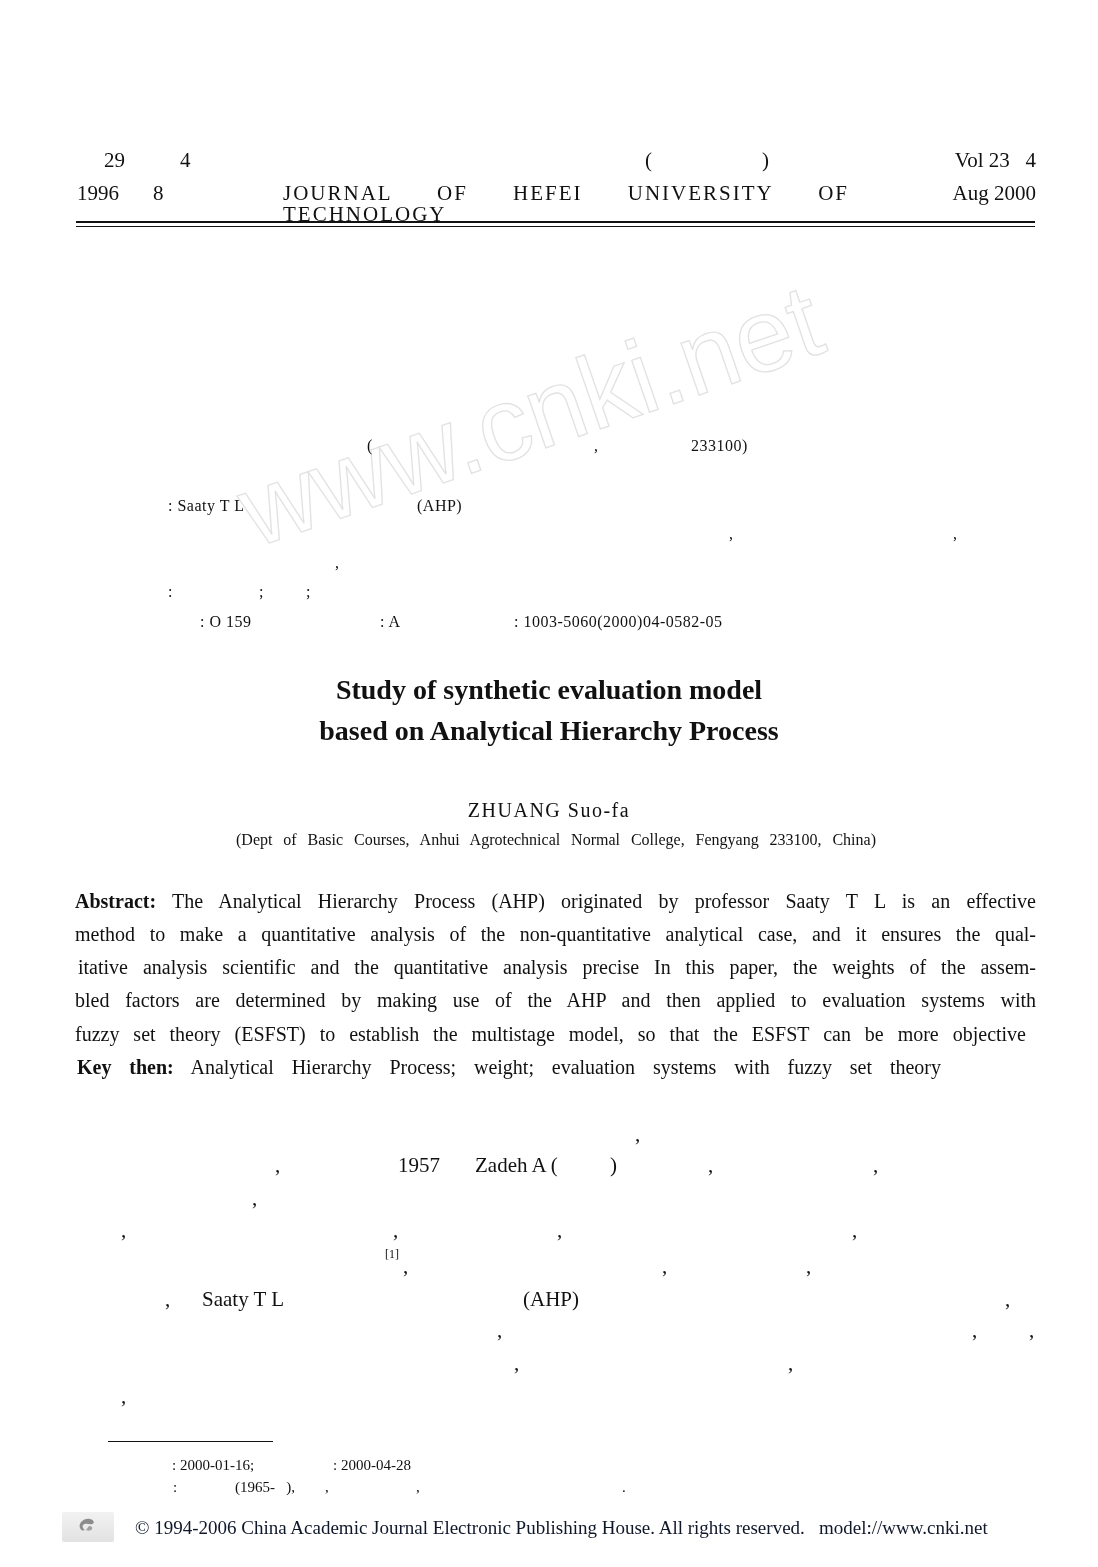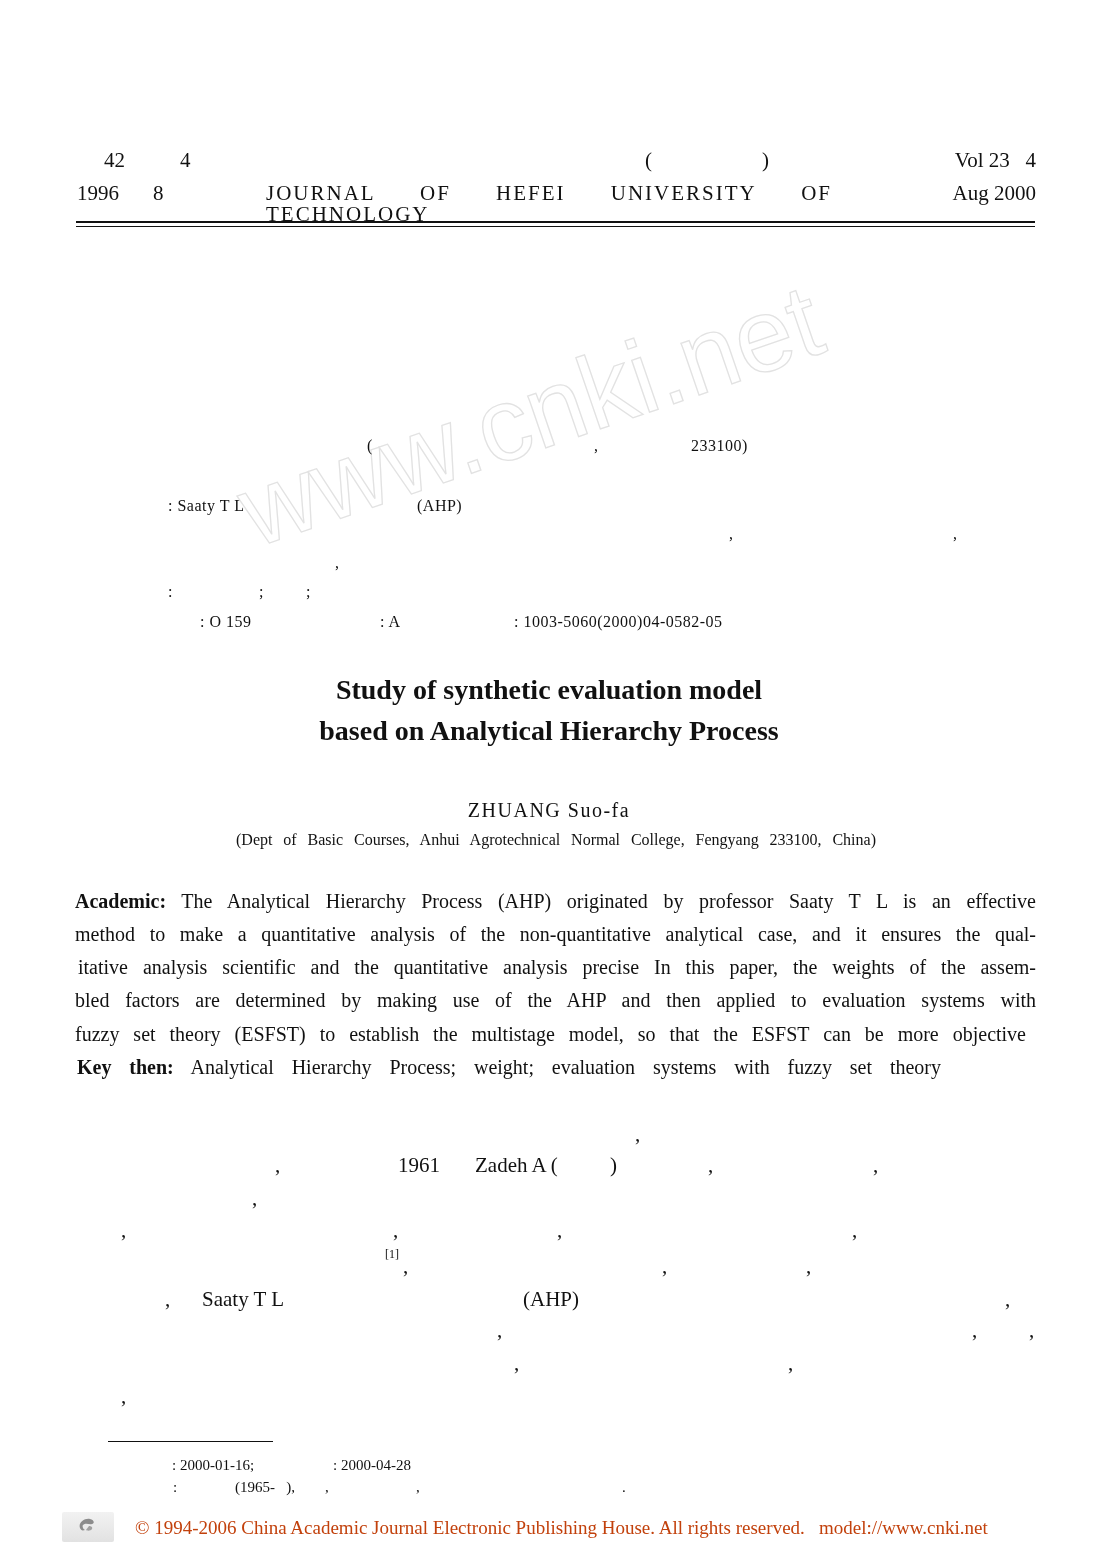--- a/index.html
+++ b/index.html
@@ -38,7 +38,7 @@
 <div class="watermark">www.cnki.net</div>
 
 <div>
-  <span class="t hdr" style="left:104px;top:150px">42</span>
+  <span class="t hdr" style="left:104px;top:150px">29</span>
   <span class="t hdr" style="left:180px;top:150px">4</span>
   <span class="t hdr" style="left:645px;top:150px">(</span>
   <span class="t hdr" style="left:762px;top:150px">)</span>

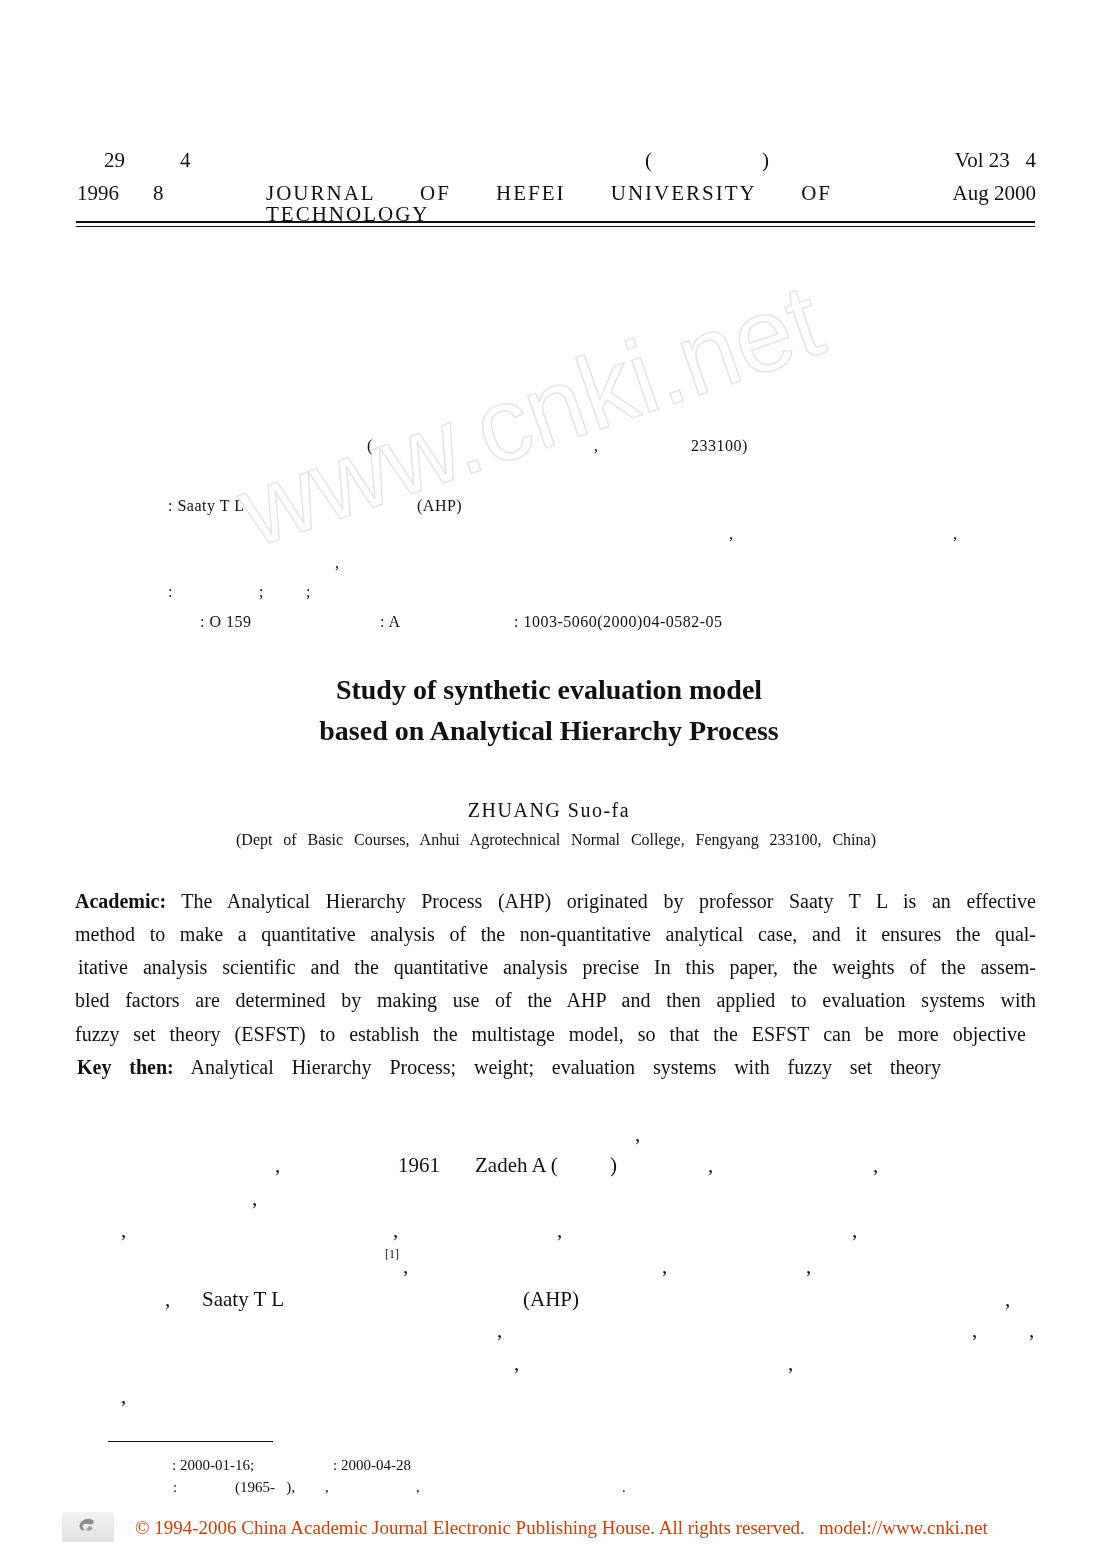--- a/index.html
+++ b/index.html
@@ -45,7 +45,7 @@
   <span class="t hdr" style="right:62px;top:150px">Vol 23   4</span>
   <span class="t hdr" style="left:77px;top:183px">1996</span>
   <span class="t hdr" style="left:153px;top:183px">8</span>
-  <div class="just hdr" style="left:266px;top:183px;width:566px;letter-spacing:2px">JOURNAL OF HEFEI UNIVERSITY OF TECHNOLOGY</div>
+  <div class="just hdr" style="left:283px;top:183px;width:566px;letter-spacing:2px">JOURNAL OF HEFEI UNIVERSITY OF TECHNOLOGY</div>
   <span class="t hdr" style="right:62px;top:183px">Aug 2000</span>
   <div class="rule" style="left:76px;top:221px;width:959px;height:2px"></div>
   <div class="rule" style="left:76px;top:226px;width:959px;height:1px"></div>

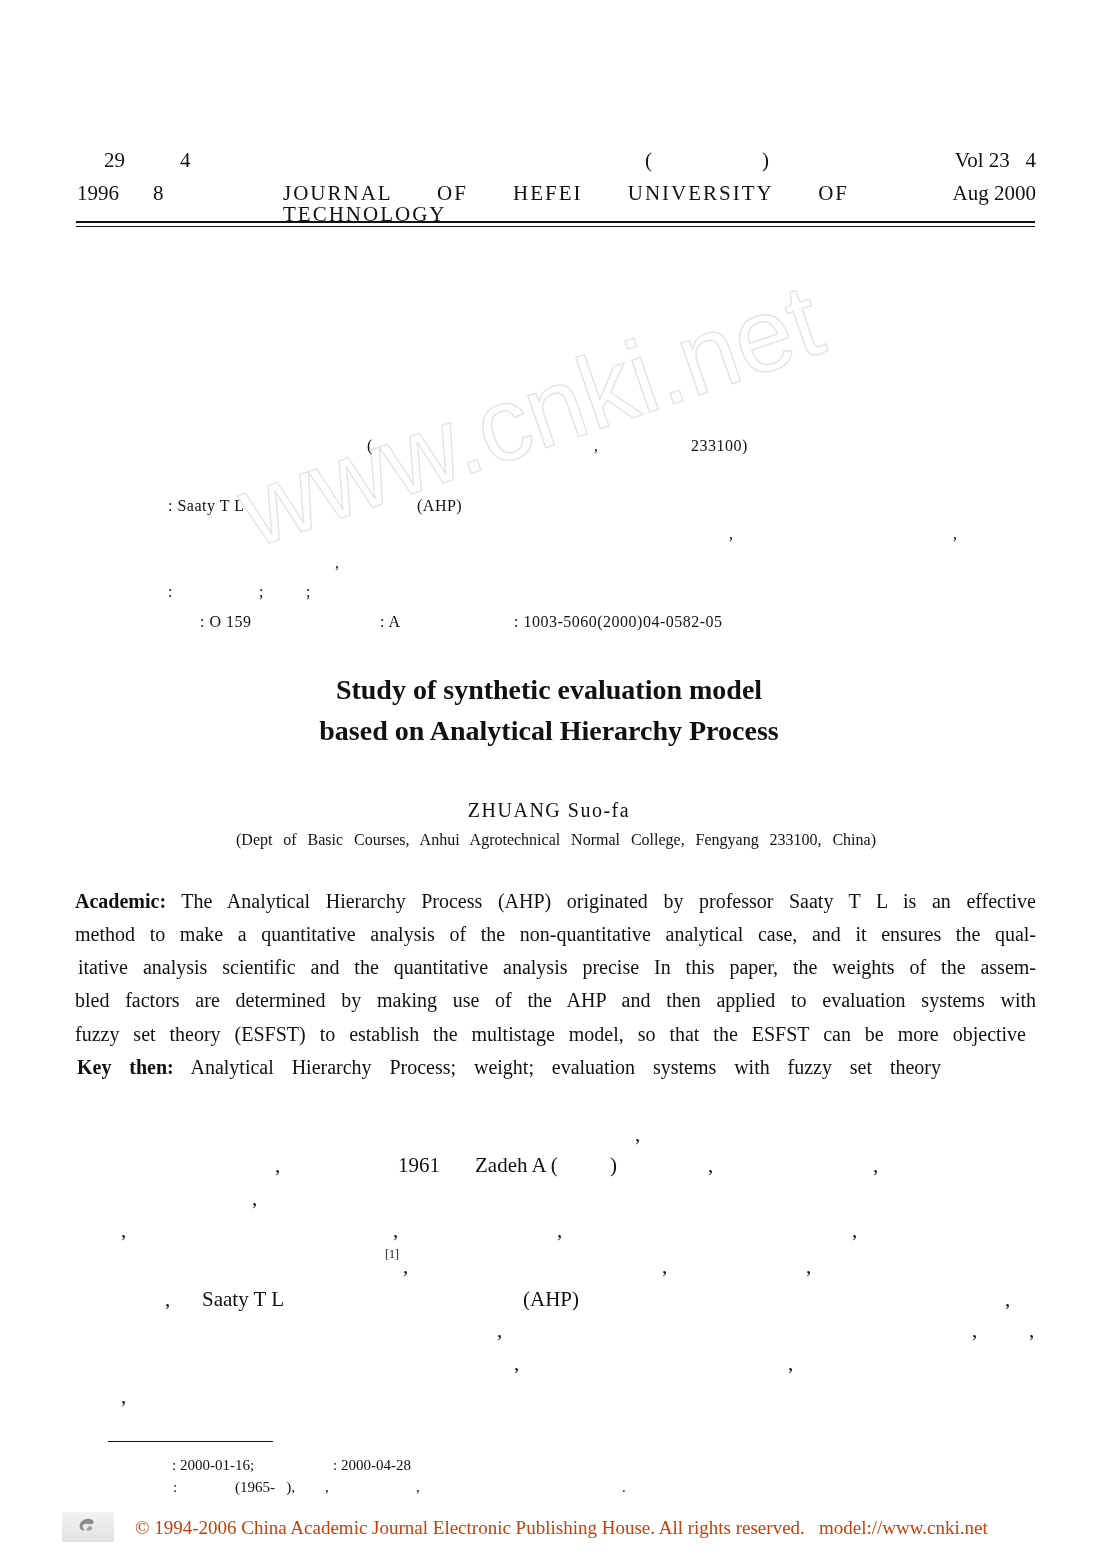--- a/index.html
+++ b/index.html
@@ -77,7 +77,7 @@
 <div class="just" style="left:236px;top:832px;width:640px;font-size:16px">(Dept  of Basic Courses, Anhui Agrotechnical Normal College, Fengyang 233100, China)</div>
 
 <div>
-  <div class="just abs" style="left:75px;top:891px;width:961px"><span class="bold">Academic:</span> <span>The Analytical Hierarchy Process (AHP) originated by professor Saaty T L is an effective</span></div>
+  <div class="just abs" style="left:75px;top:891px;width:961px"><span class="bold">Abstract:</span> <span>The Analytical Hierarchy Process (AHP) originated by professor Saaty T L is an effective</span></div>
   <div class="just abs" style="left:75px;top:924px;width:961px">method to make a quantitative analysis of the non-quantitative analytical case, and it ensures the qual-</div>
   <div class="just abs" style="left:78px;top:957px;width:958px">itative analysis scientific and the quantitative analysis precise  In this paper, the weights of the assem-</div>
   <div class="just abs" style="left:75px;top:990px;width:961px">bled factors are determined by making use of the AHP and then applied to evaluation systems with</div>

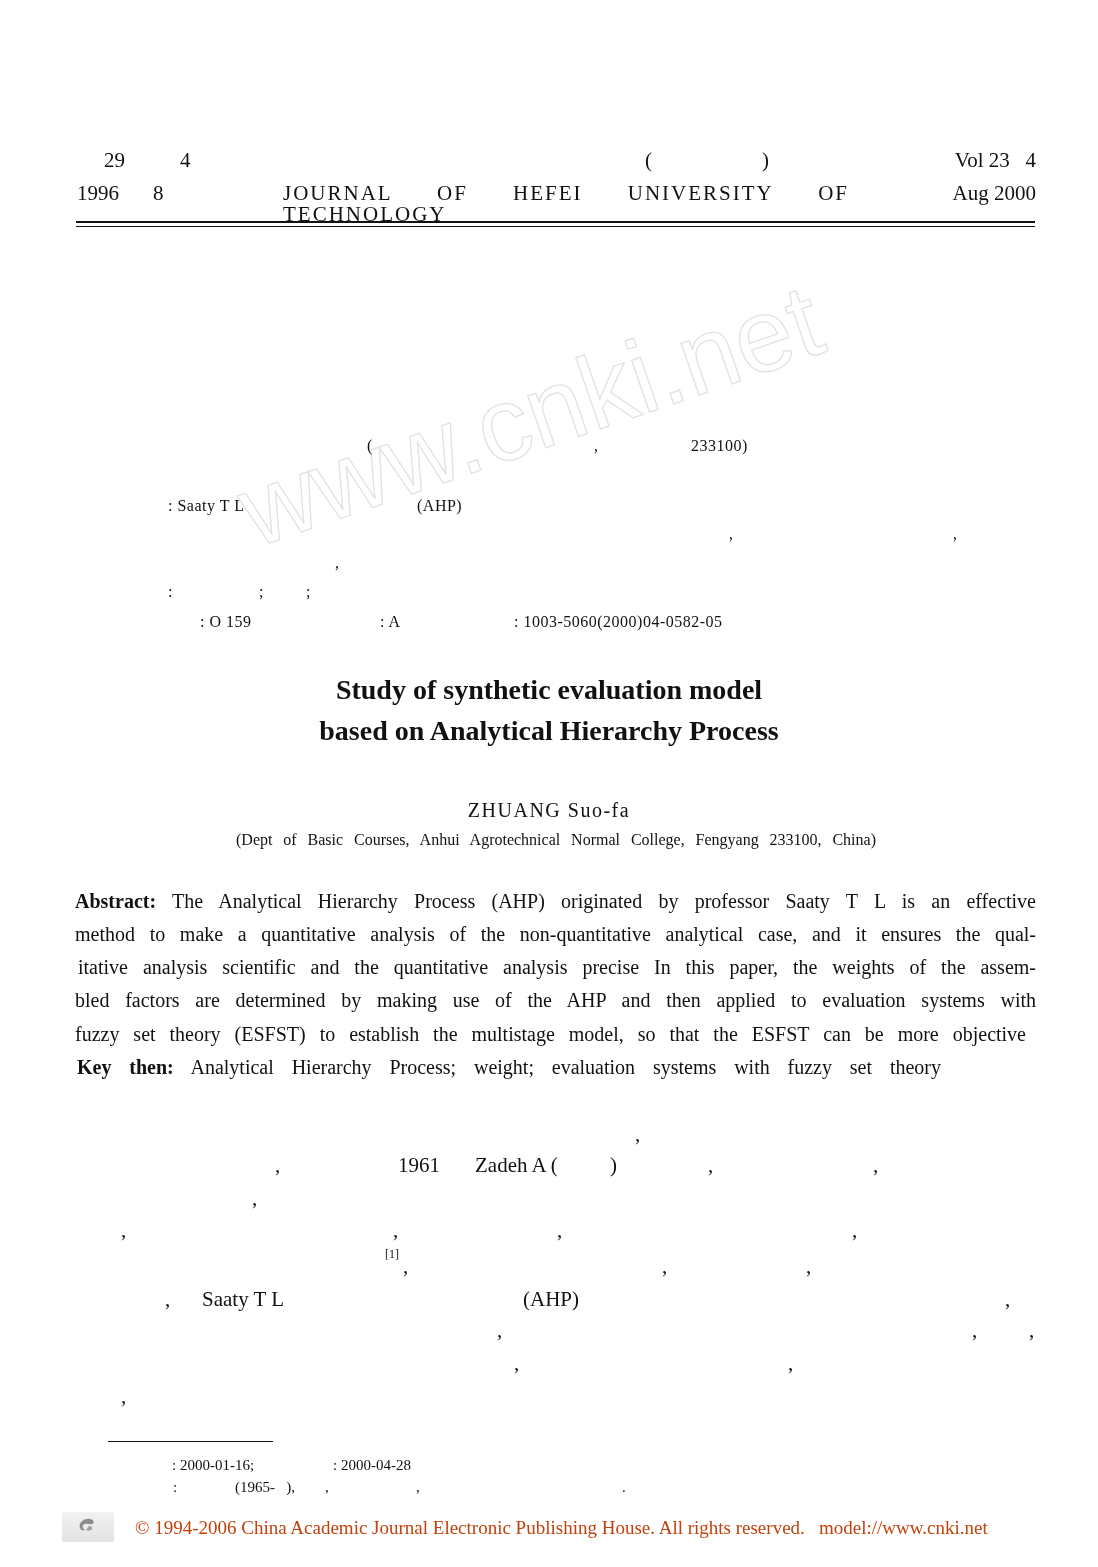--- a/index.html
+++ b/index.html
@@ -89,7 +89,7 @@
   <span class="t body" style="left:635px;top:1124px">,</span>
 
   <span class="t body" style="left:275px;top:1155px">,</span>
-  <span class="t body" style="left:398px;top:1155px">1961</span>
+  <span class="t body" style="left:398px;top:1155px">1957</span>
   <span class="t body" style="left:475px;top:1155px">Zadeh A (</span>
   <span class="t body" style="left:610px;top:1155px">)</span>
   <span class="t body" style="left:708px;top:1155px">,</span>

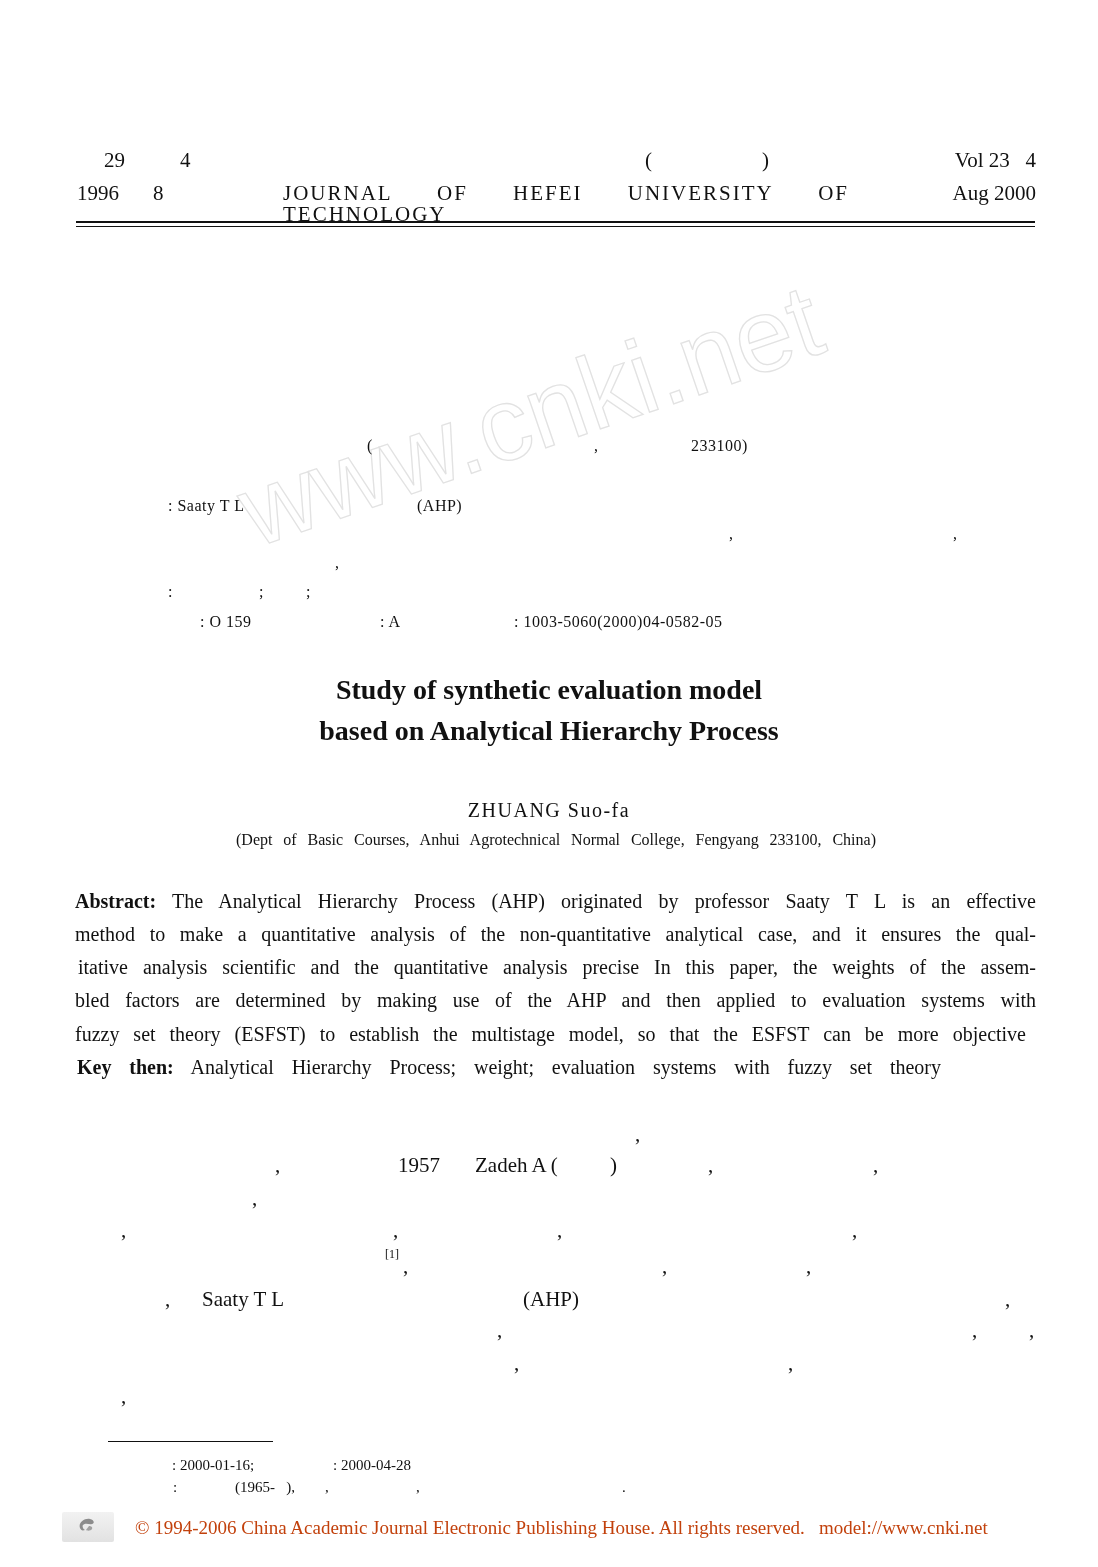--- a/index.html
+++ b/index.html
@@ -25,7 +25,7 @@
     color: transparent; -webkit-text-stroke: 1.3px #e2e2e2;
     transform-origin: 0 88px; transform: rotate(-19deg); white-space: pre;
   }
-  .footer { color: #c2410c; font-size: 19px; }
+  .footer { color: #0f172a; font-size: 19px; }
   .logo {
     position: absolute; left: 62px; top: 1512px; width: 52px; height: 30px;
     background: linear-gradient(#f2f2f2, #e2e2e2); border-radius: 2px;

